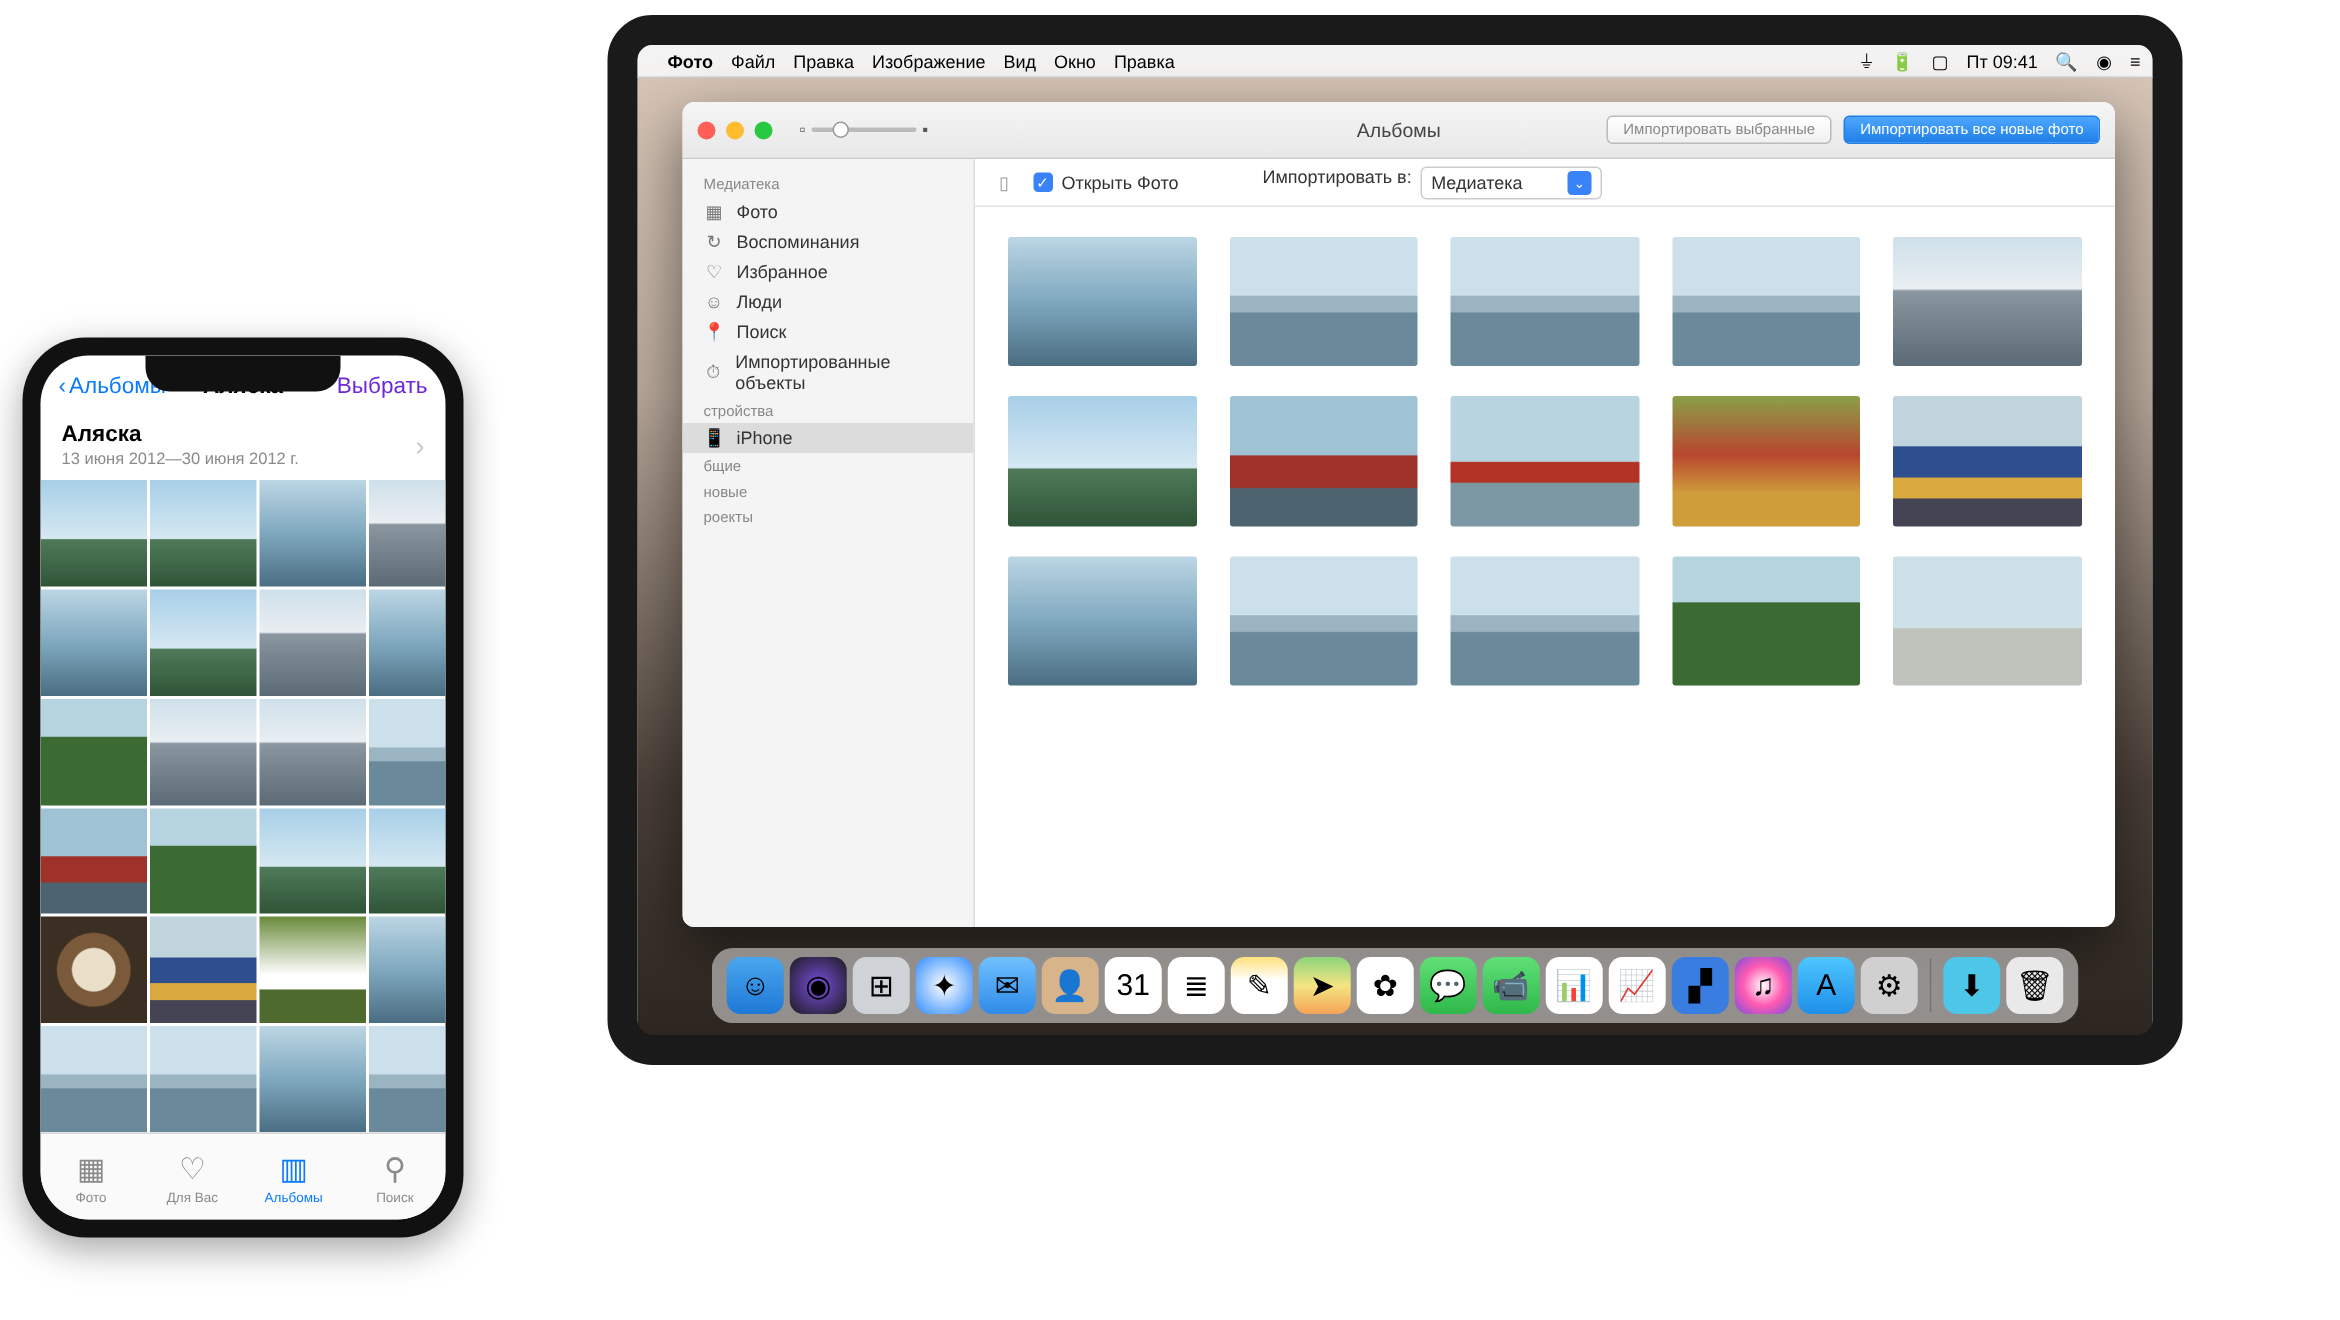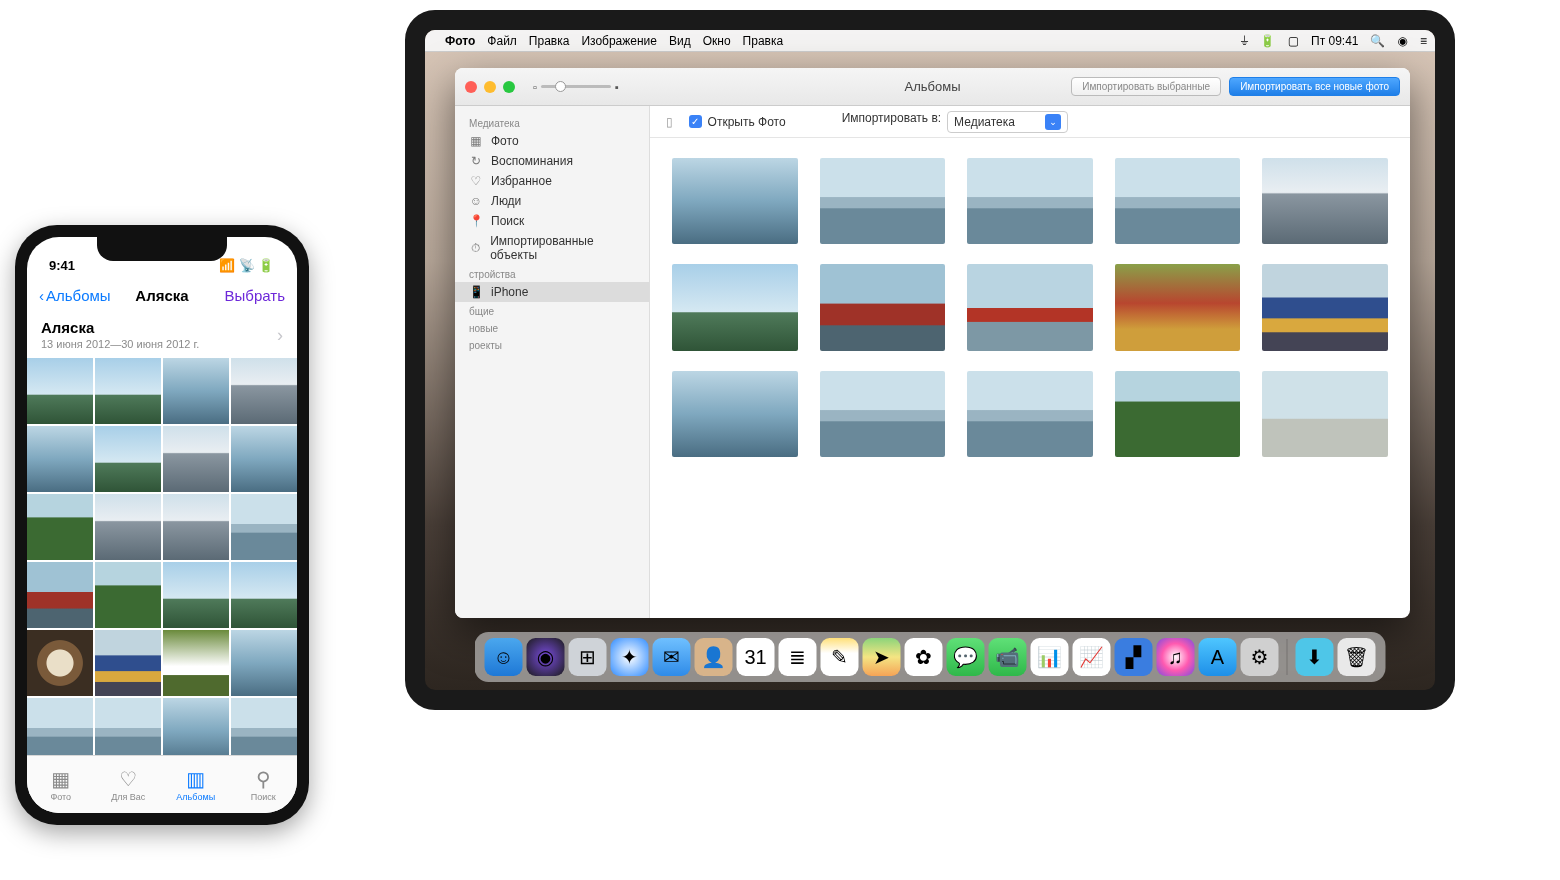--- a/index.html
+++ b/index.html
@@ -238,10 +238,6 @@
 <div class="iphone">
   <div class="iphone-screen">
     <div class="notch"></div>
-    <div class="ios-status">
-      <span>9:41</span>
-      <span>📶 📡 🔋</span>
-    </div>
     <div class="ios-nav">
       <span class="back">
         <span>‹</span>

